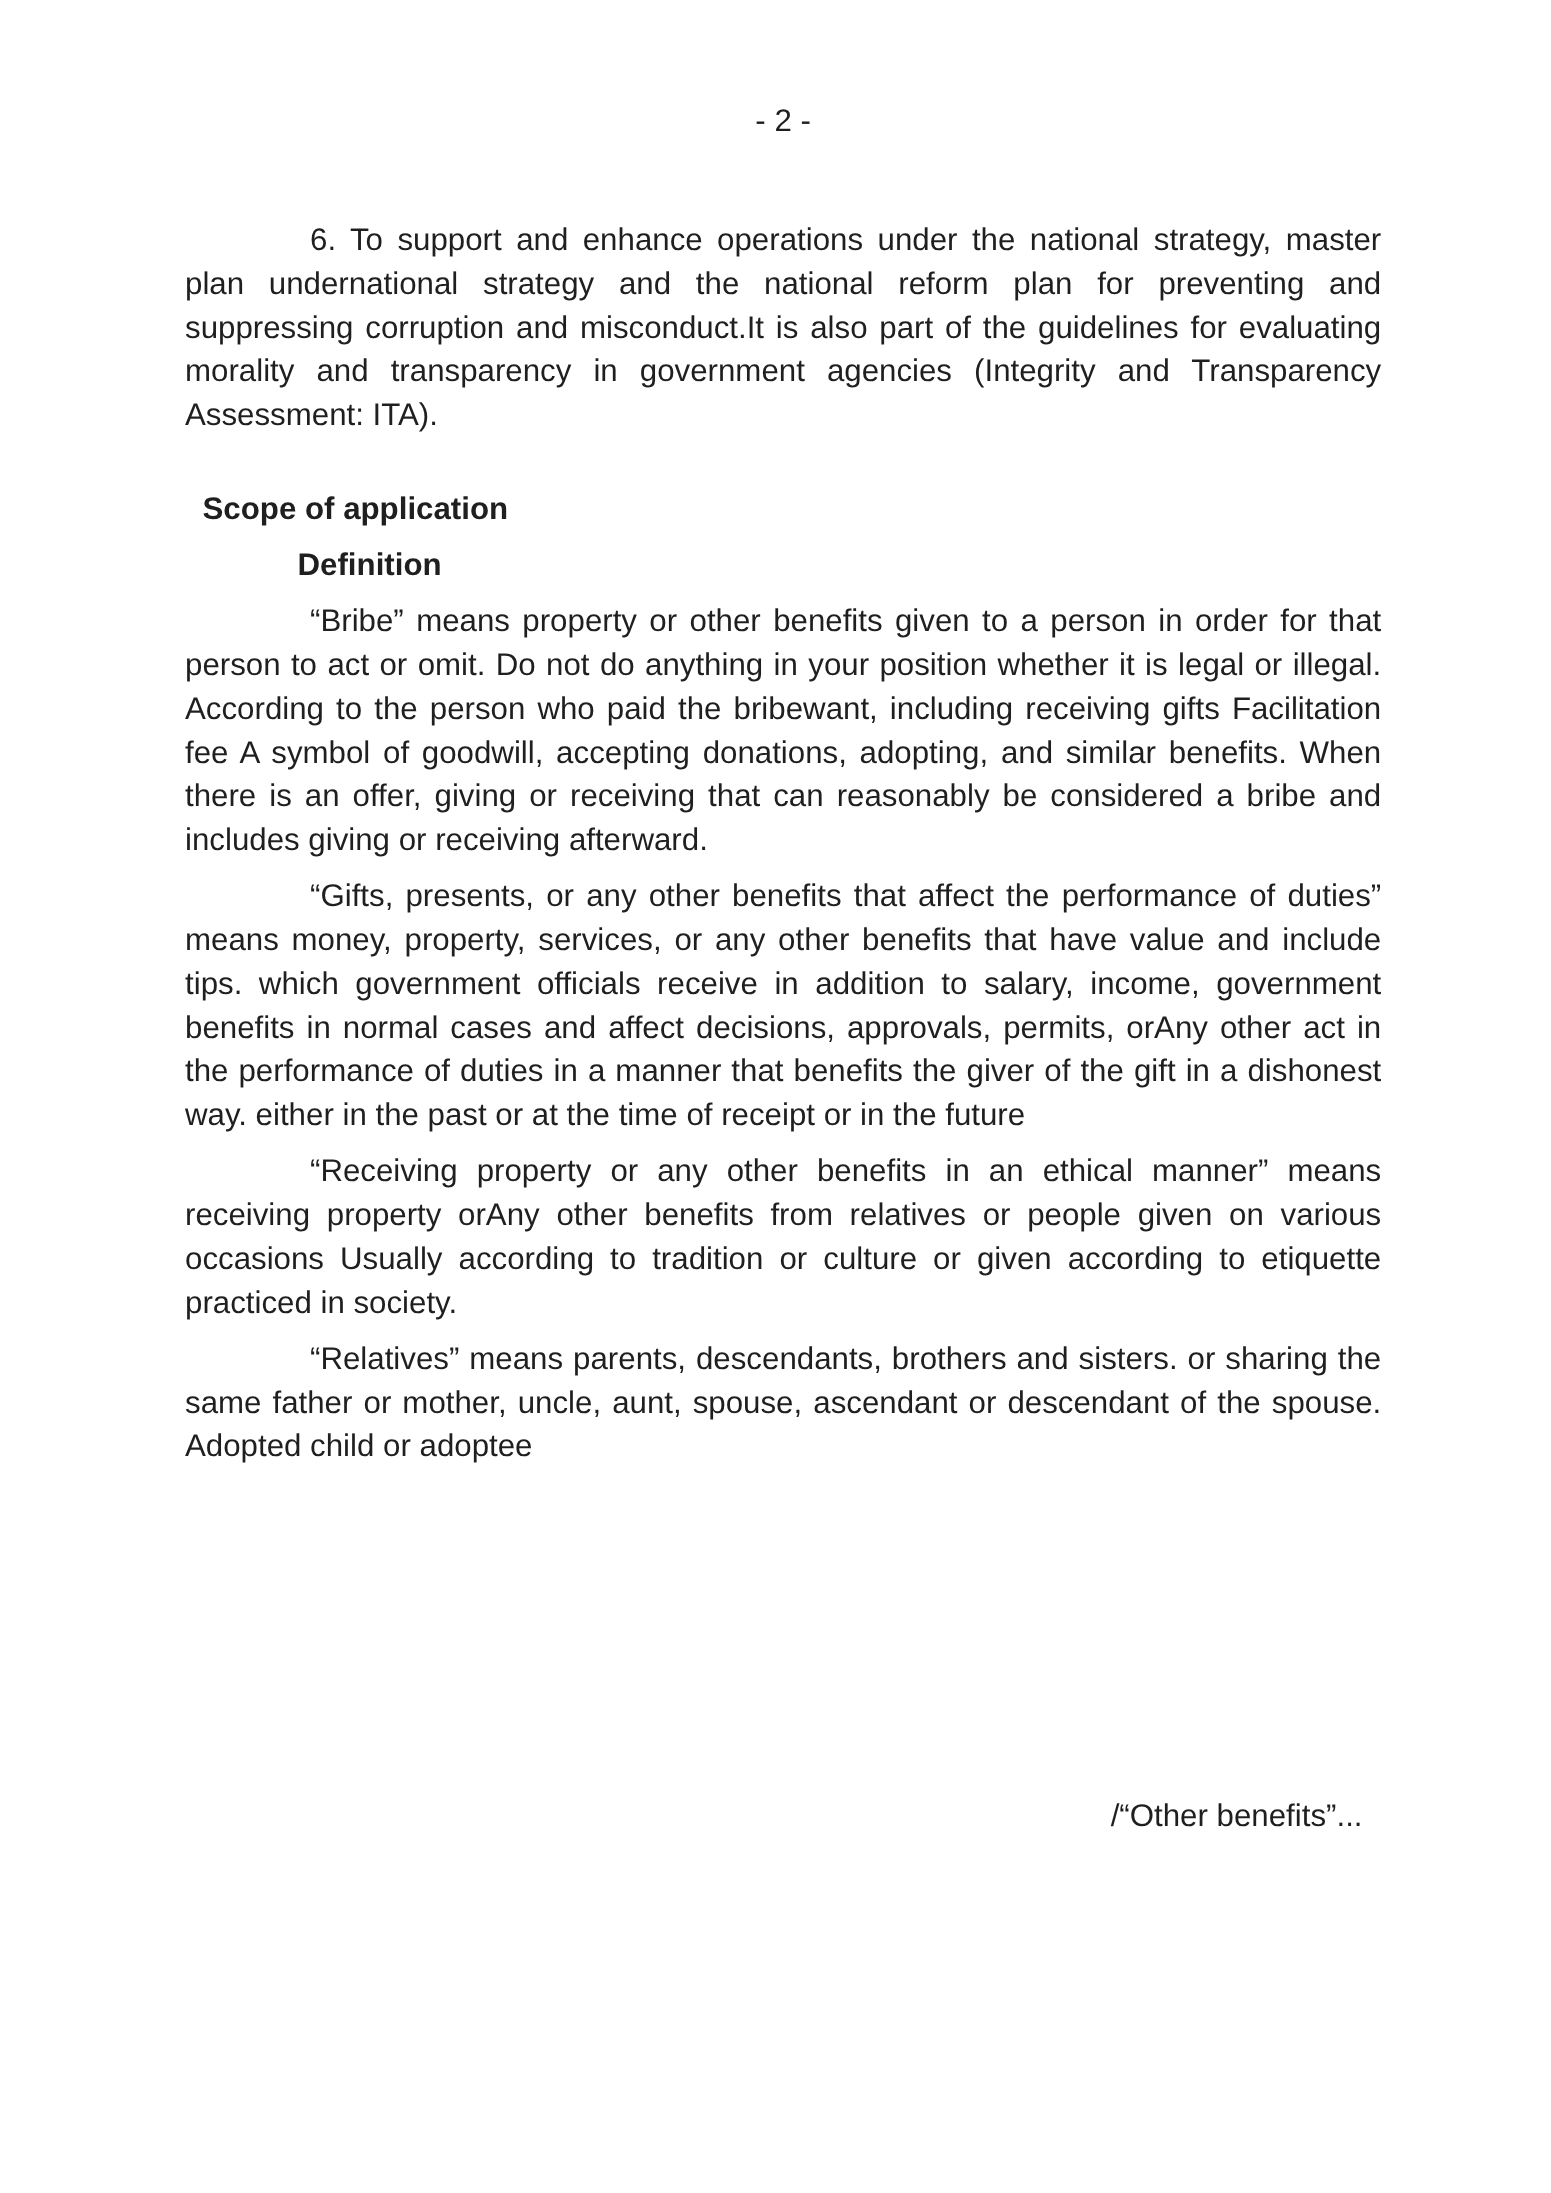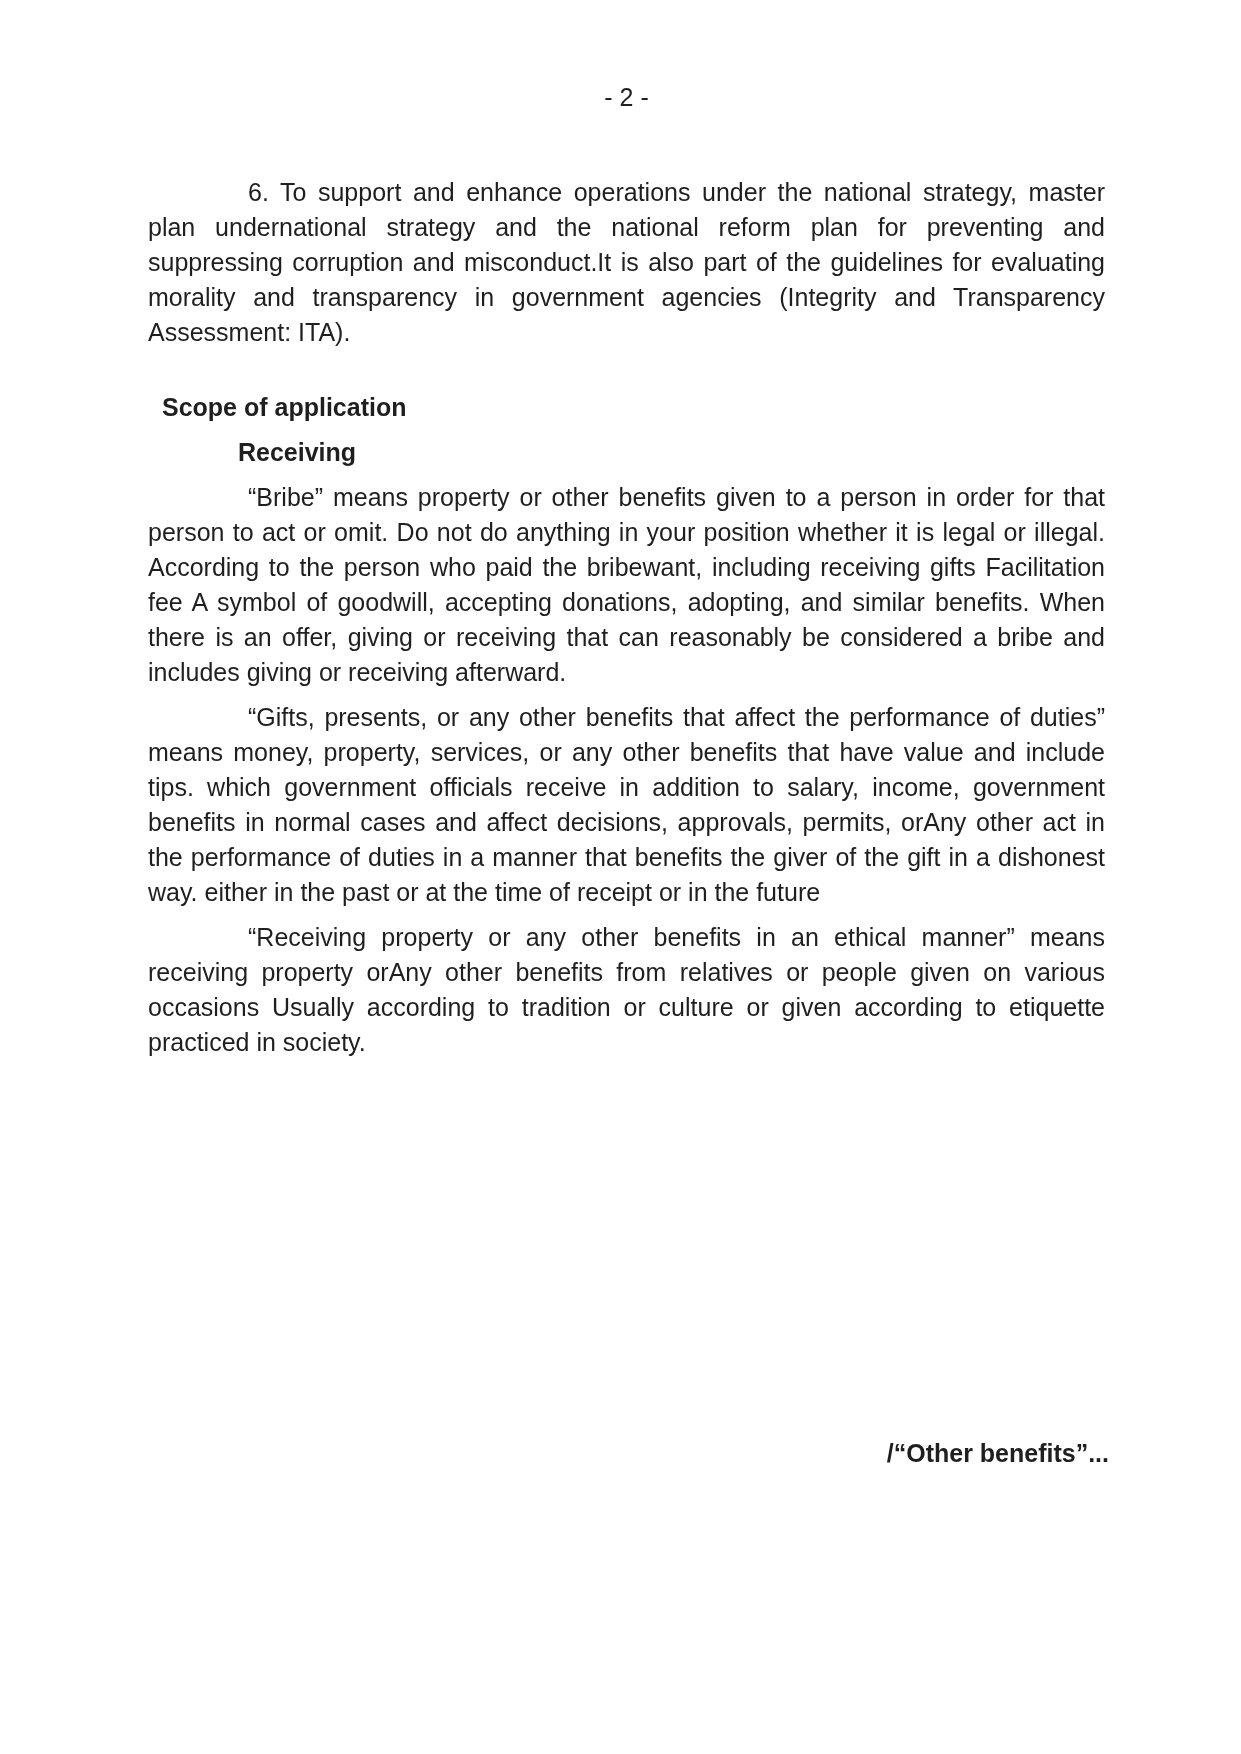--- a/index.html
+++ b/index.html
@@ -60,7 +60,7 @@
   <div class="heading big-gap">Scope of application</div>
 
 
-  <div class="heading">Receiving</div>
+  <div class="heading">Definition</div>
 
   <p class="para">“Bribe” means property or other benefits given to a person in order for that person to act or omit. Do not do anything in your position whether it is legal or illegal. According to the person who paid the bribewant, including receiving gifts Facilitation fee A symbol of goodwill, accepting donations, adopting, and similar benefits. When there is an offer, giving or receiving that can reasonably be considered a bribe and includes giving or receiving afterward.</p>
 

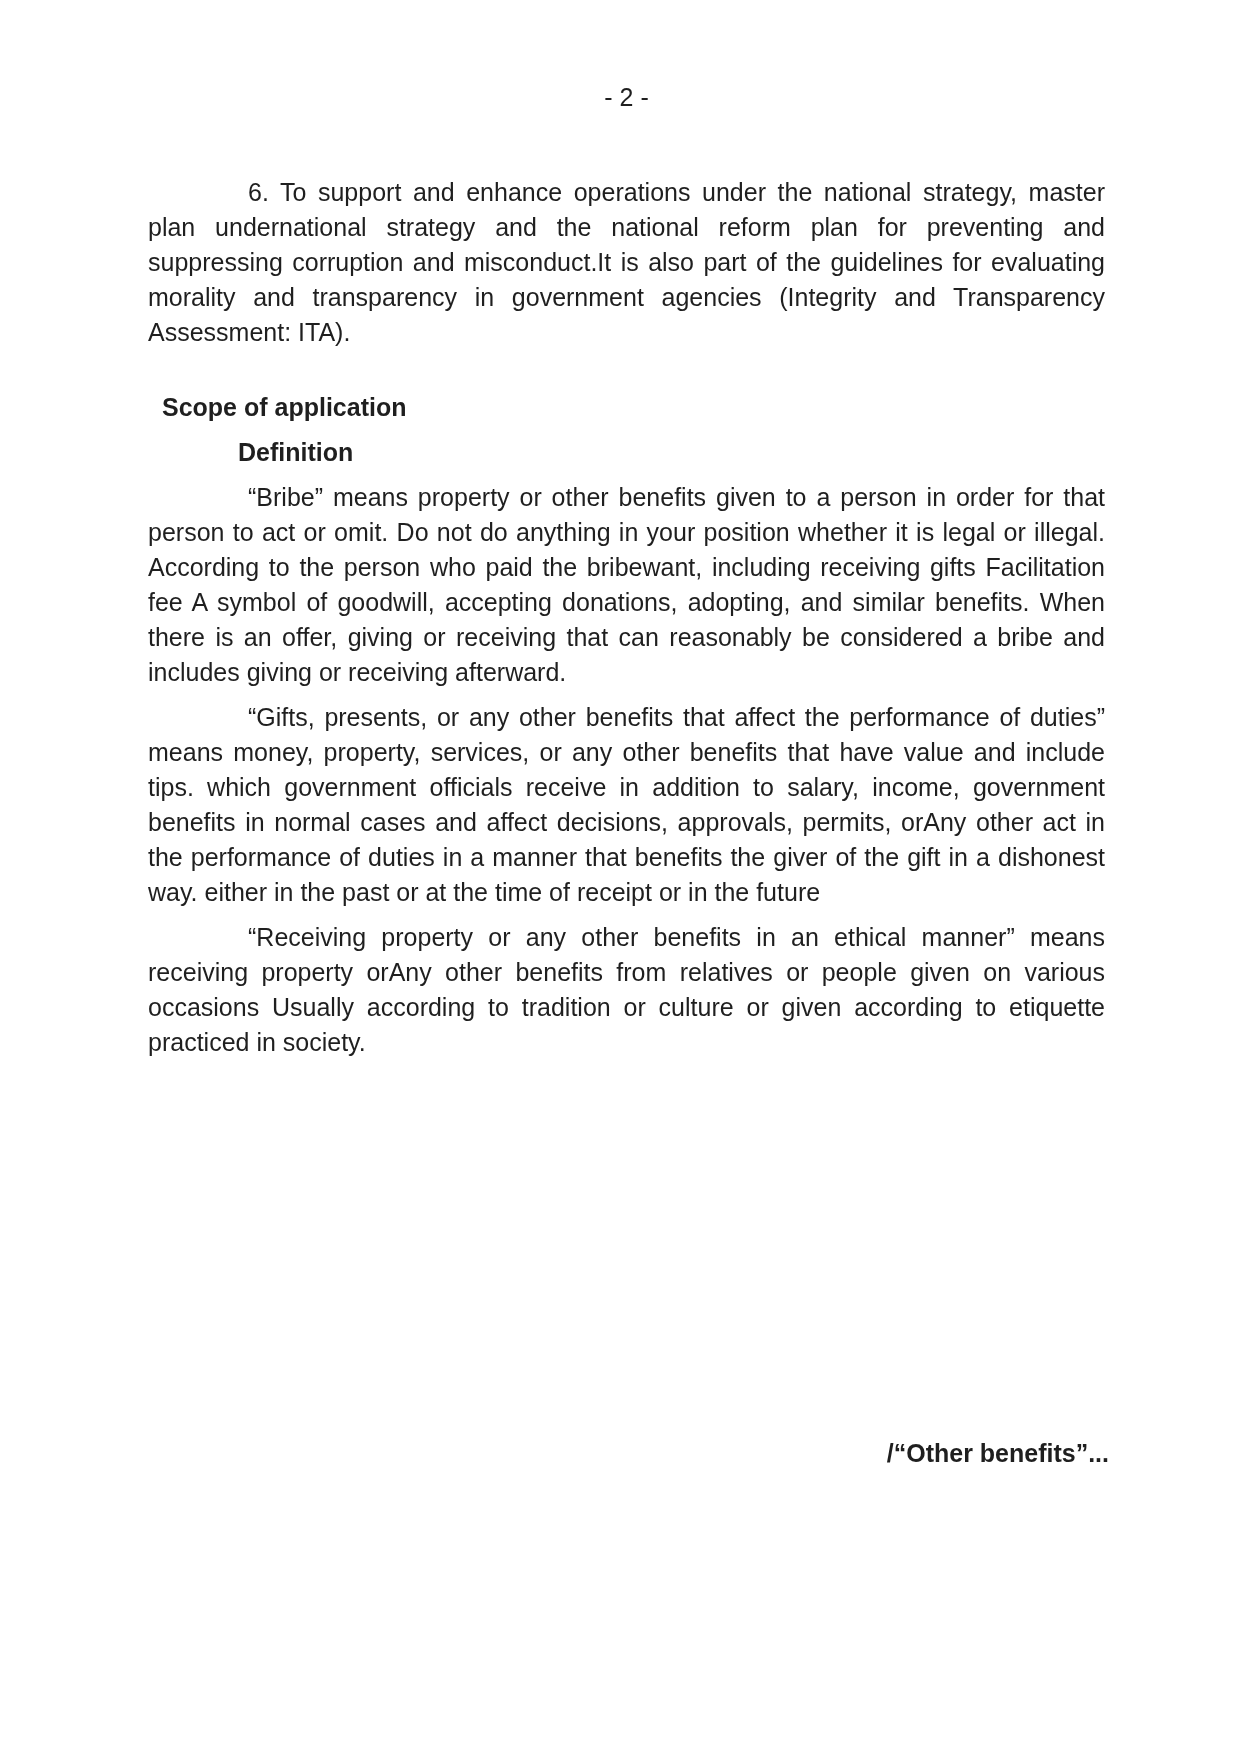--- a/index.html
+++ b/index.html
@@ -69,6 +69,7 @@
 
   <p class="para">“Receiving property or any other benefits in an ethical manner” means receiving property orAny other benefits from relatives or people given on various occasions Usually according to tradition or culture or given according to etiquette practiced in society.</p>
 
+  <p class="para">“Relatives” means parents, descendants, brothers and sisters. or sharing the same father or mother, uncle, aunt, spouse, ascendant or descendant of the spouse. Adopted child or adoptee</p>
 
   <div class="footer-note">/“Other benefits”...</div>
 

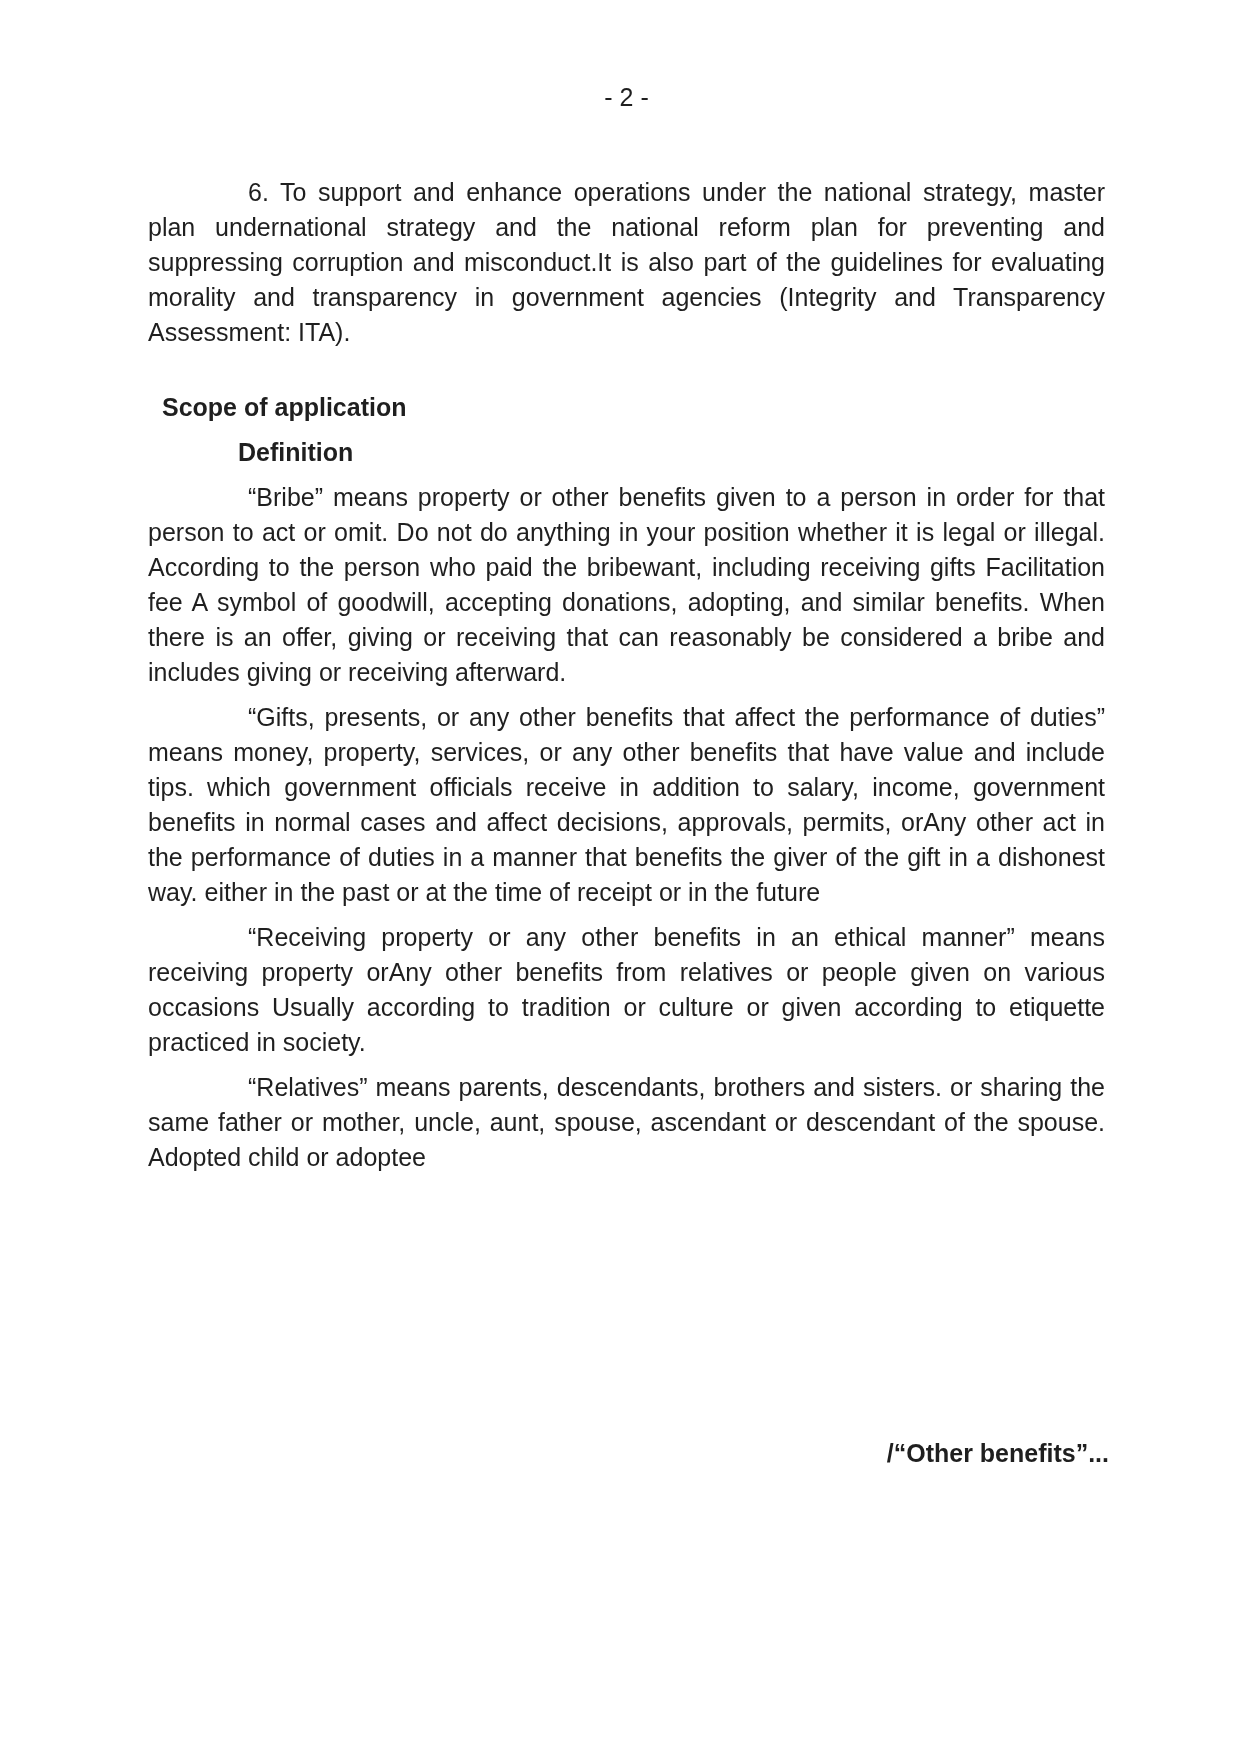--- a/index.html
+++ b/index.html
@@ -41,10 +41,9 @@
   .footer-note {
     position: absolute;
     top: 1436px;
-    right: 132px;
+    right: 151px;
     text-align: right;
     text-indent: 0;
-    font-weight: bold;
   }
 </style>
 </head>

